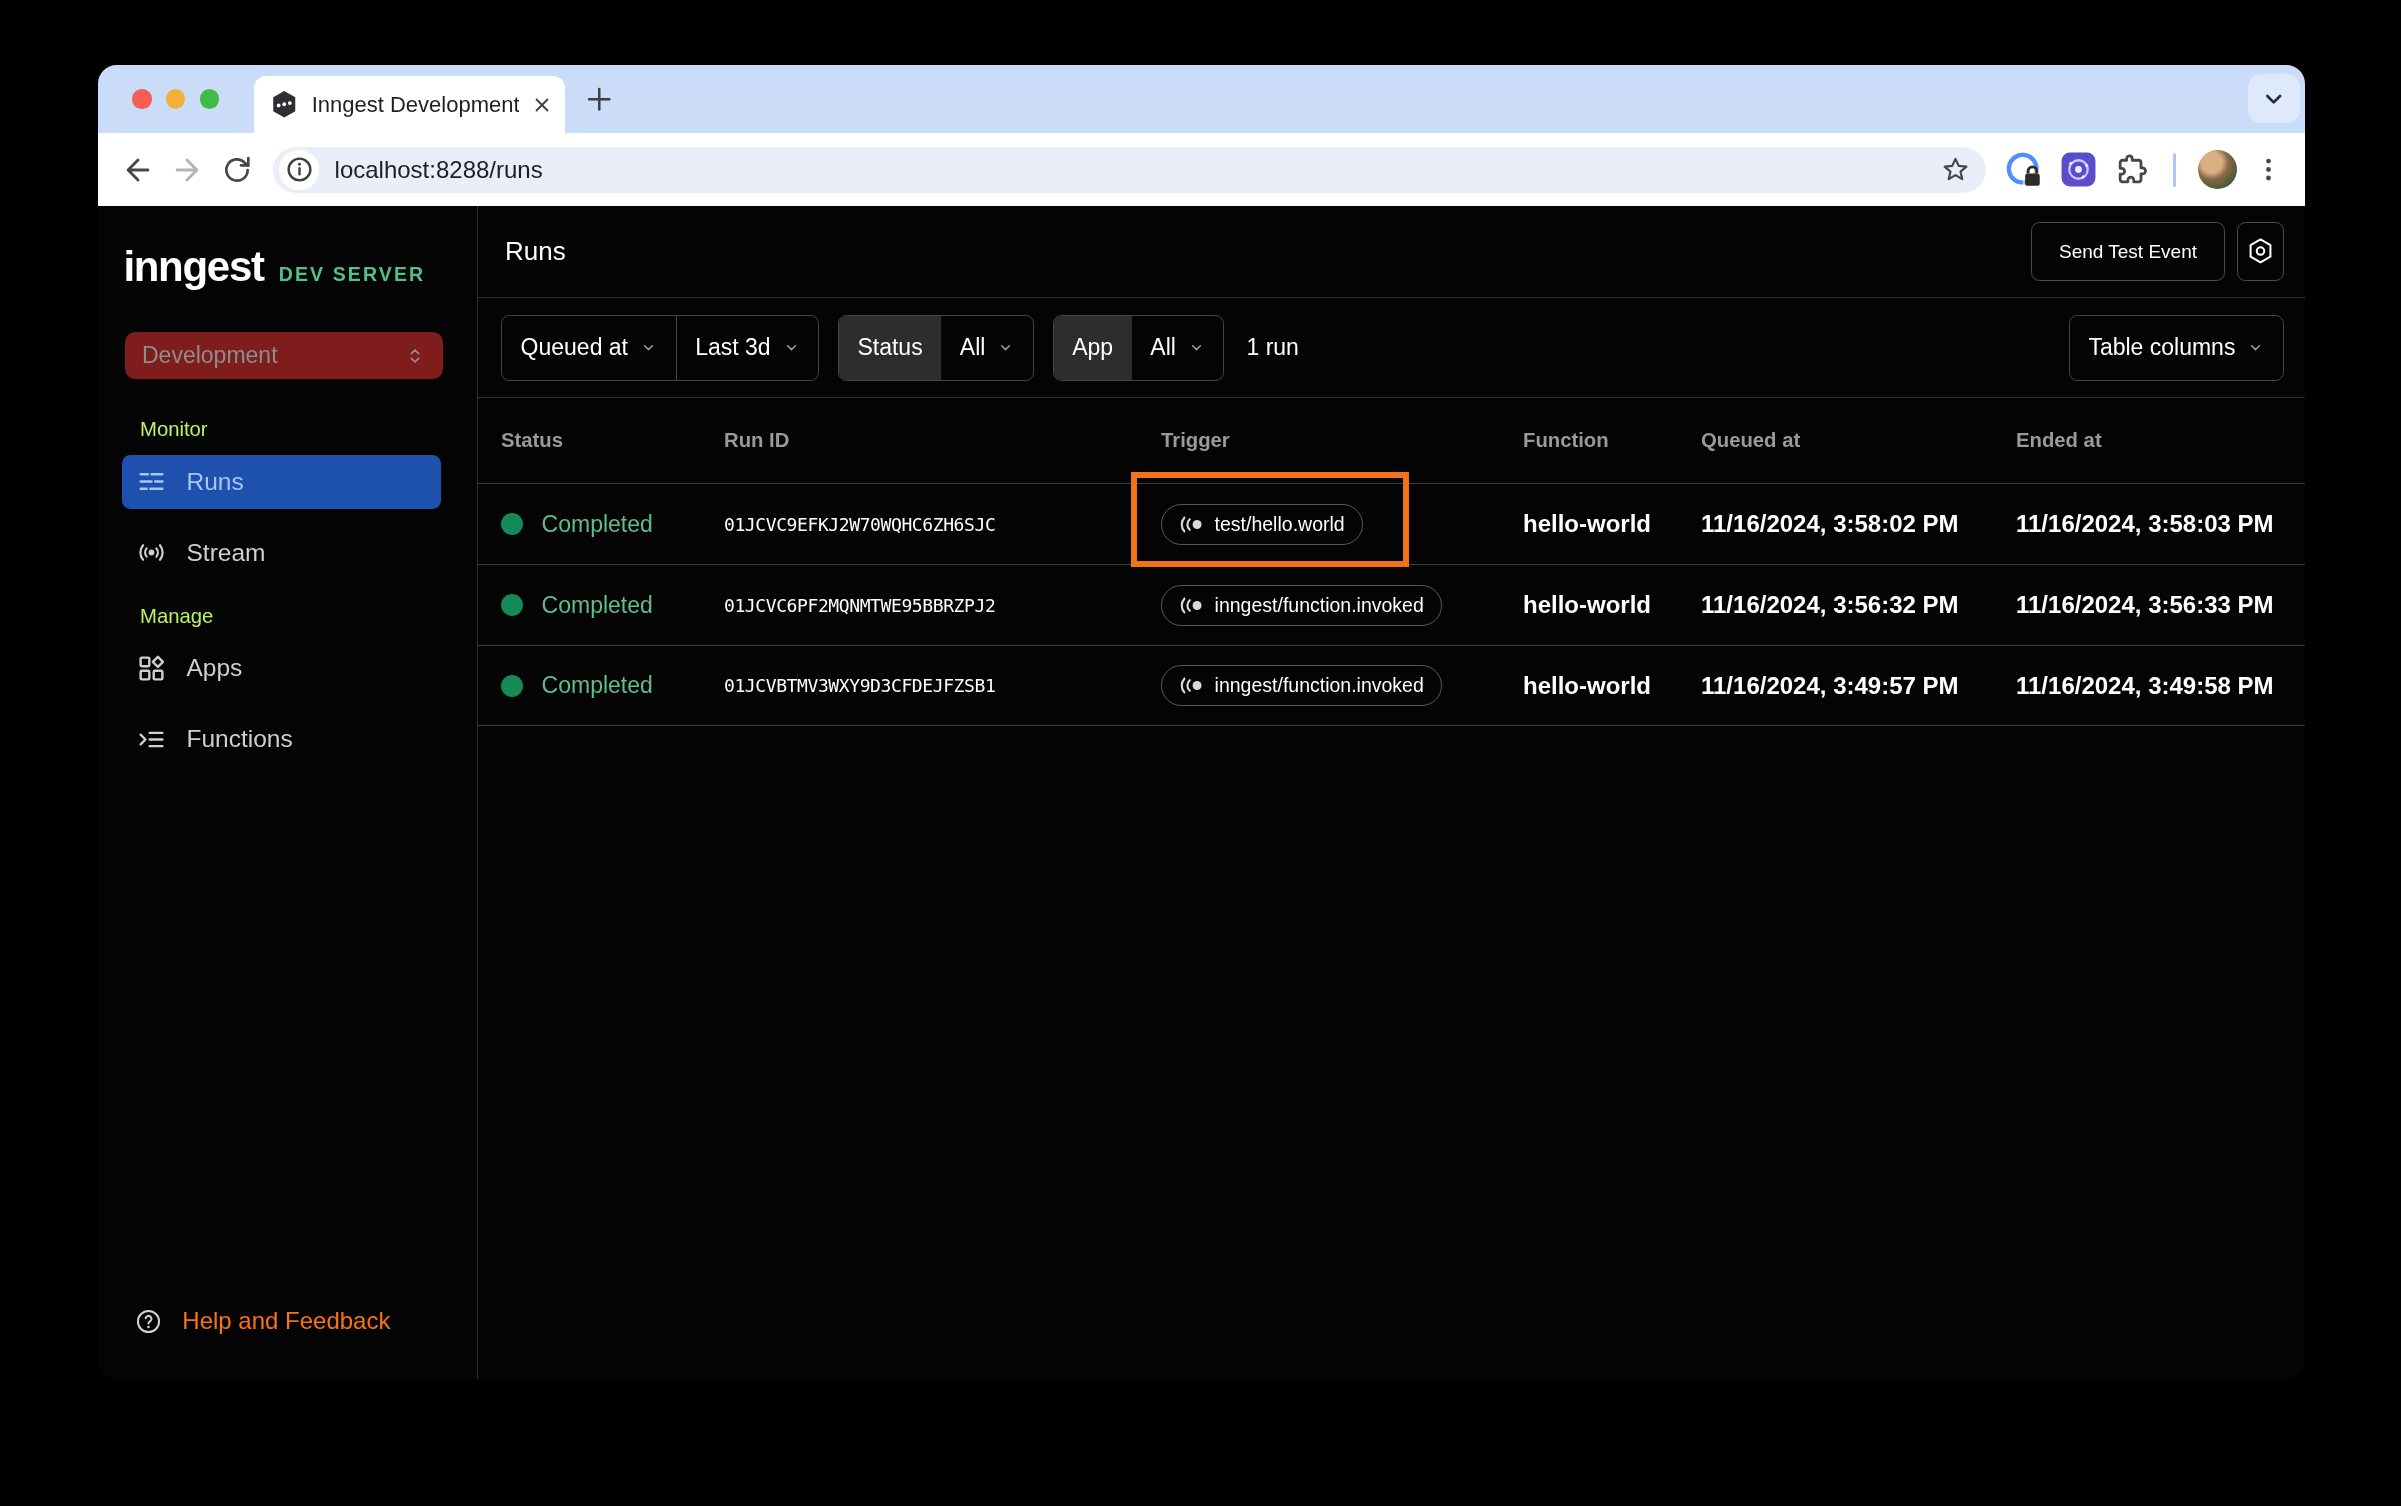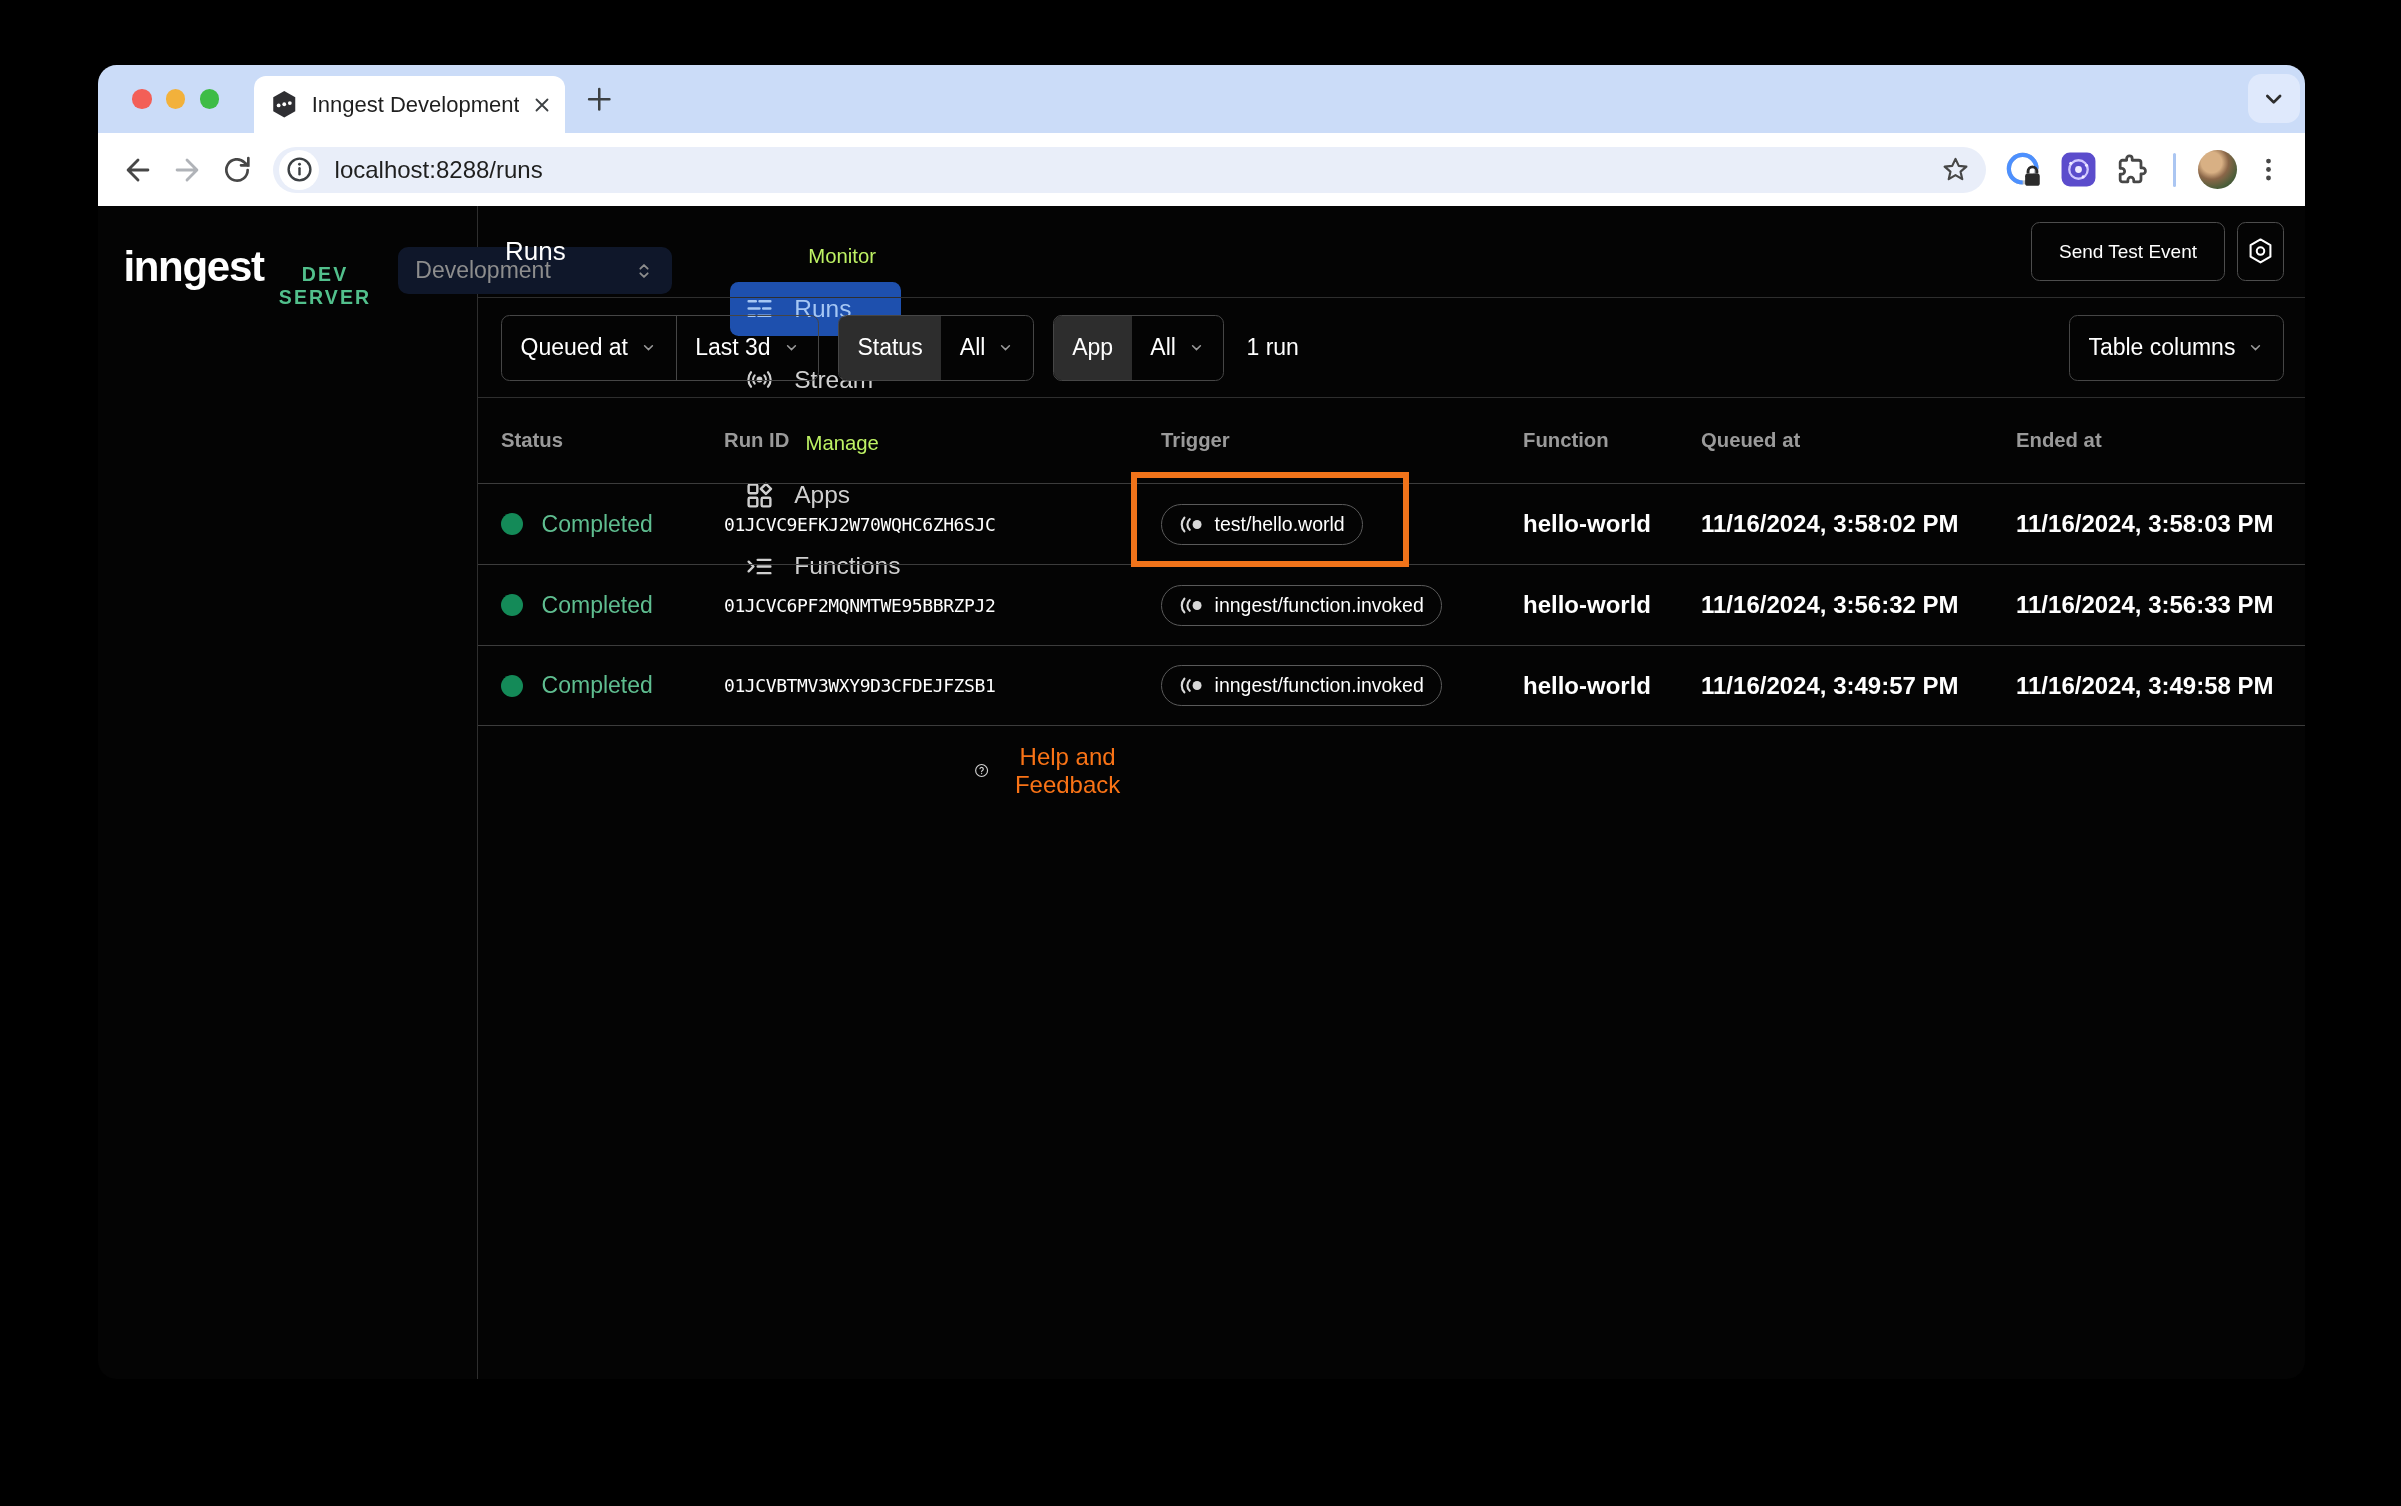--- a/index.html
+++ b/index.html
@@ -42,7 +42,7 @@
     background: radial-gradient(circle at 35% 32%, #d8b084 0 28%, #8a6648 46%, #4c5e3a 72%, #2e3f28 100%); }
   
   .content { flex:1; display:flex; min-height:0; background:#040404; color:#fff; }
-  .sidebar { width:380px; flex:none; border-right:0.8px solid #2e2e2e; display:flex; flex-direction:row;text-align:center; }
+  .sidebar { width:380px; flex:none; border-right:0.8px solid #2e2e2e; display:flex; flex-direction:column; }
   .logo-row { margin:37px 0 0 25.4px; display:flex; align-items:baseline; gap:15.2px; }
   .logo-word { font-size:42px; font-weight:800; color:#fff; letter-spacing:-1.3px; }
   .logo-badge { font-size:19.5px; font-weight:600; color:#52c08c; letter-spacing:2.1px; }

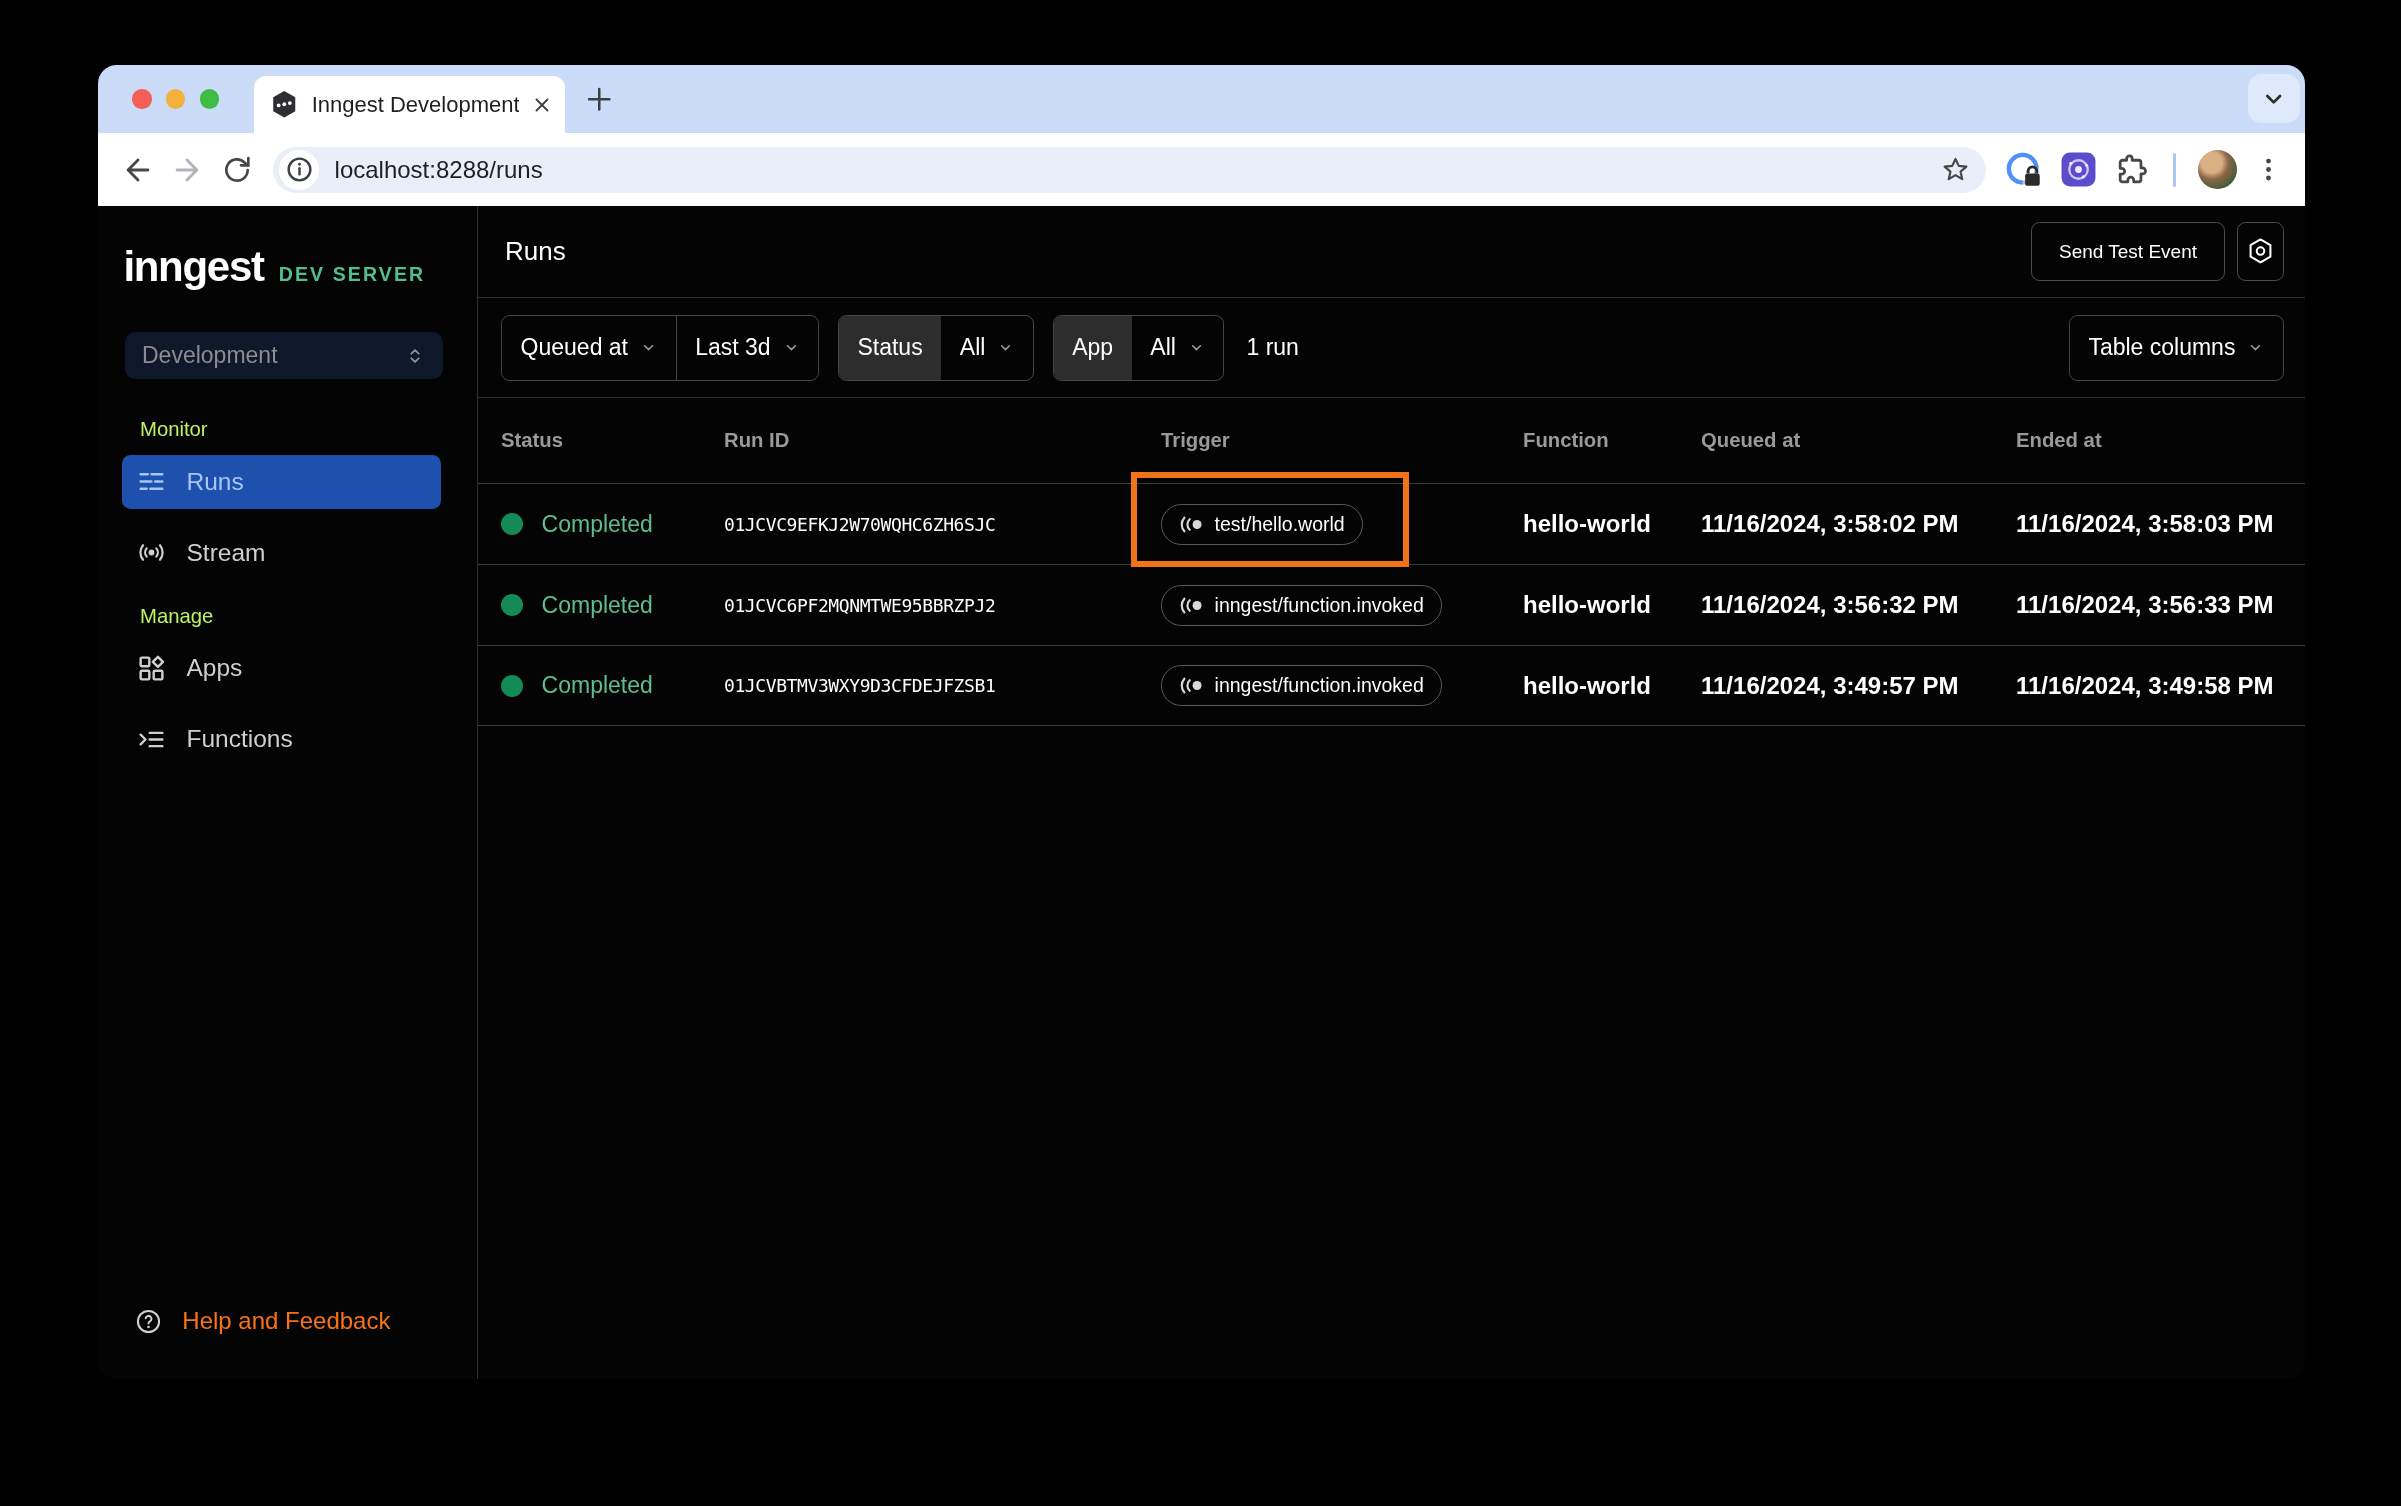--- a/index.html
+++ b/index.html
@@ -47,7 +47,7 @@
   .logo-word { font-size:42px; font-weight:800; color:#fff; letter-spacing:-1.3px; }
   .logo-badge { font-size:19.5px; font-weight:600; color:#52c08c; letter-spacing:2.1px; }
   .env-select {
-    margin:41px 34px 0 27px; height:47px; background:#0f172a; border-radius:10.2px;
+    margin:41px 34px 0 27px; height:47px; background:#7f1d1d; border-radius:10.2px;
     display:flex; align-items:center; padding:0 17px; color:#8d8d8d; font-size:23px; cursor:default;gap:41px;
   }
   .env-select .spacer { flex:1; }

